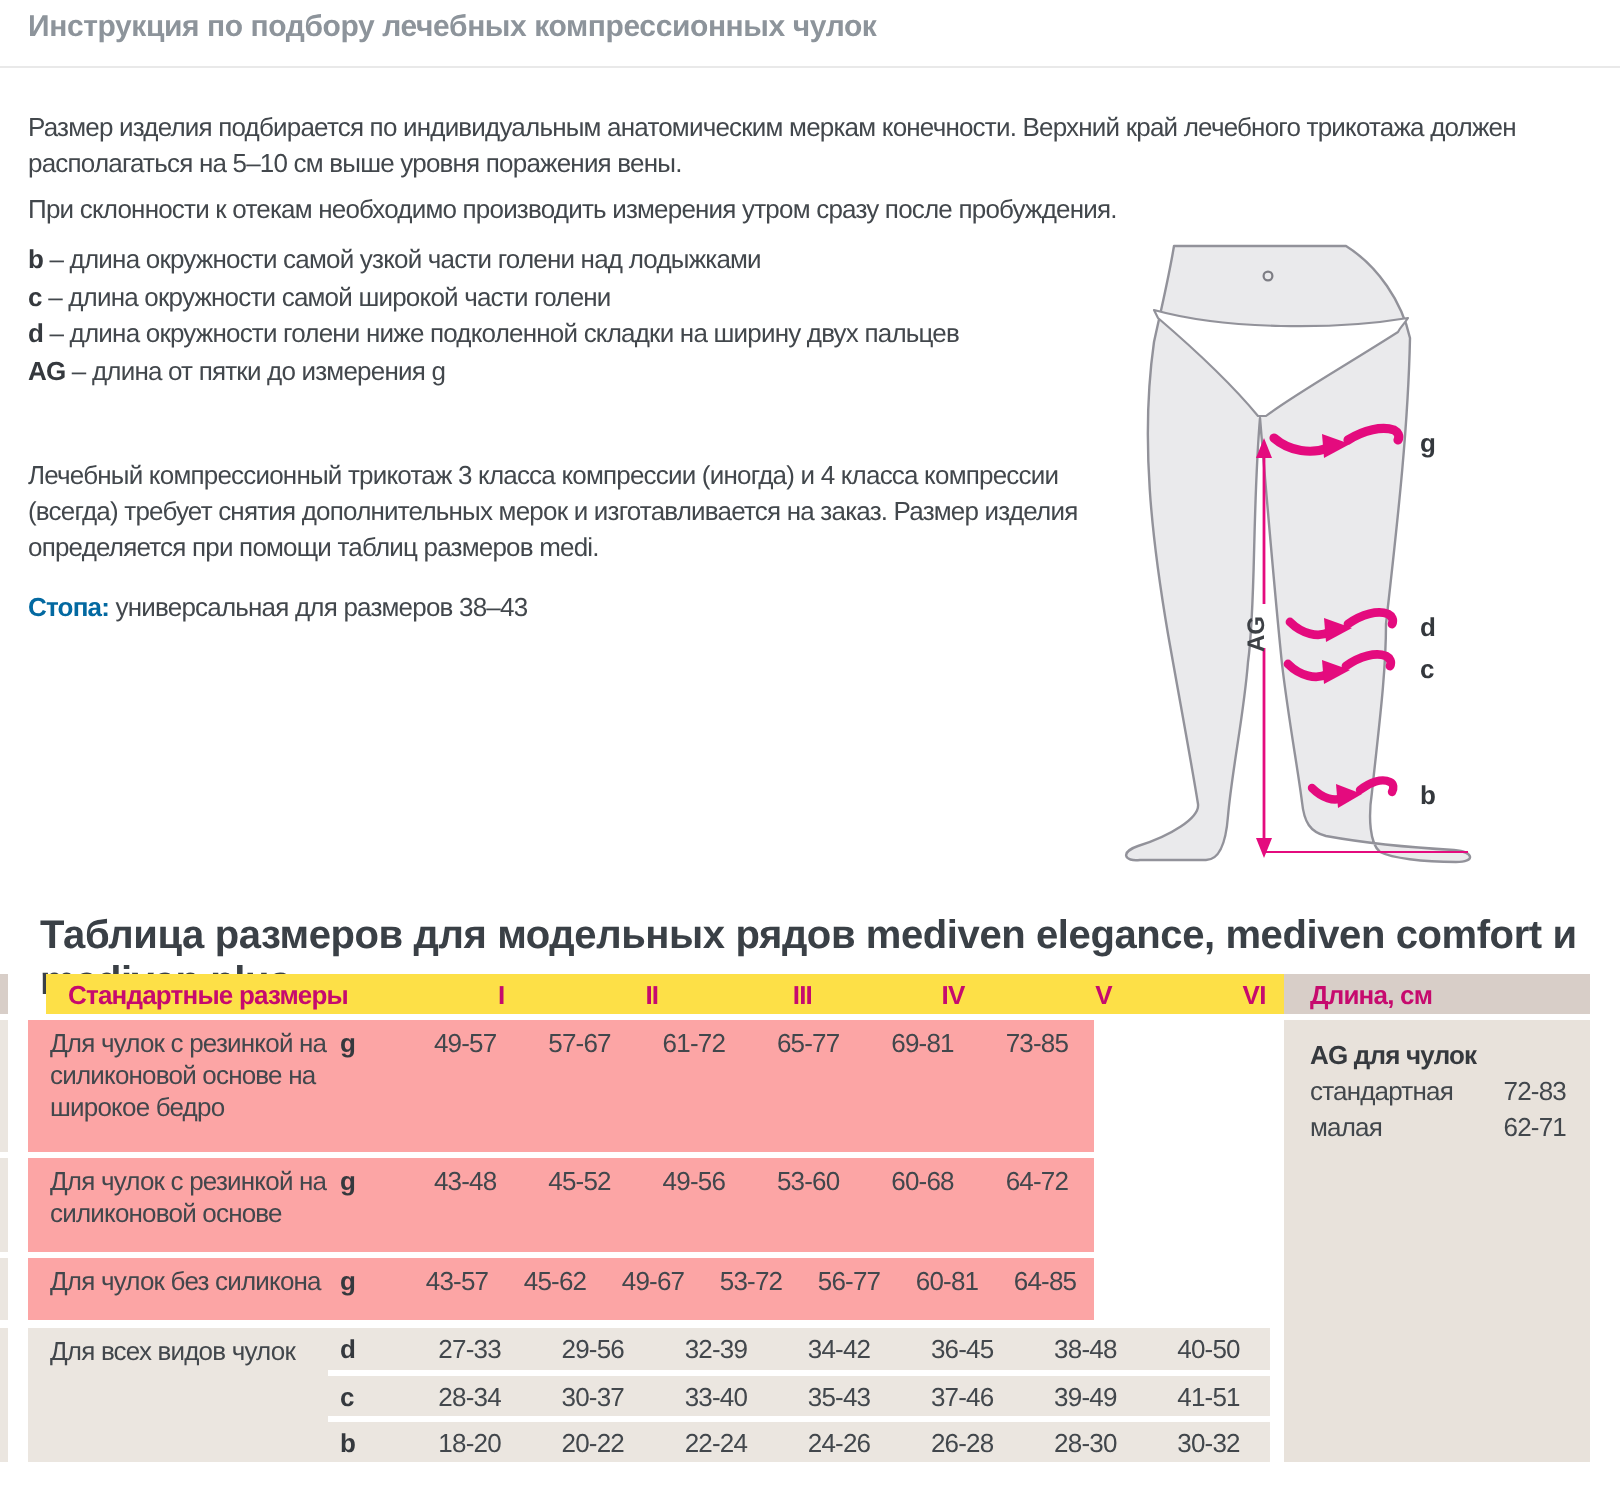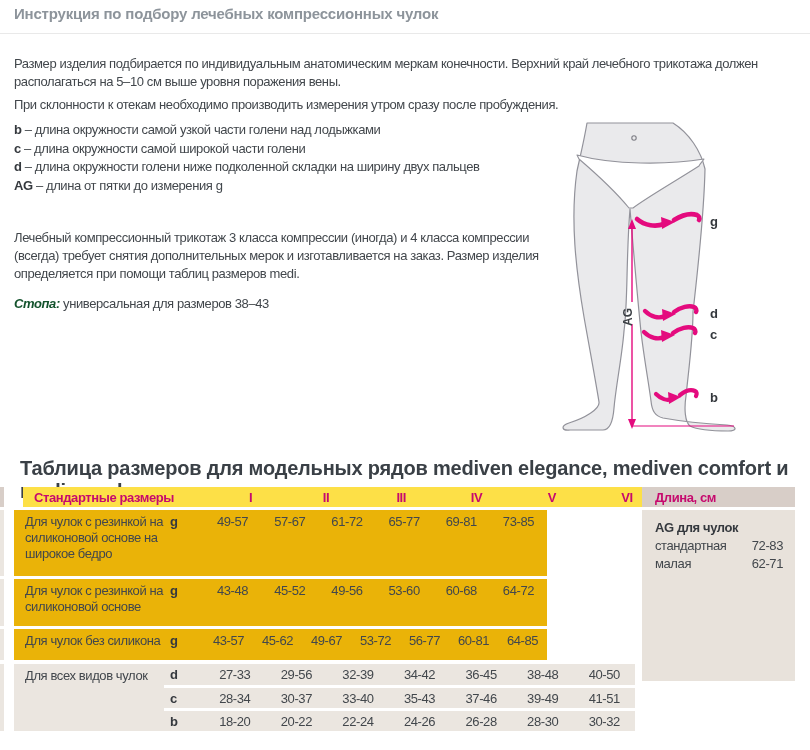--- a/index.html
+++ b/index.html
@@ -20,7 +20,7 @@
   .def-key { font-weight:bold; color:#35393e; }
   .p-custom { top:229px; width:545px; }
   .p-foot { top:295px; width:545px; }
-  .b { font-weight:bold; color:#14532d;font-style:italic; }
+  .b { font-weight:bold; color:#0369a1; }
 
   
   .diagram { position:absolute; left:553px; top:95px; width:257px; height:360px; }

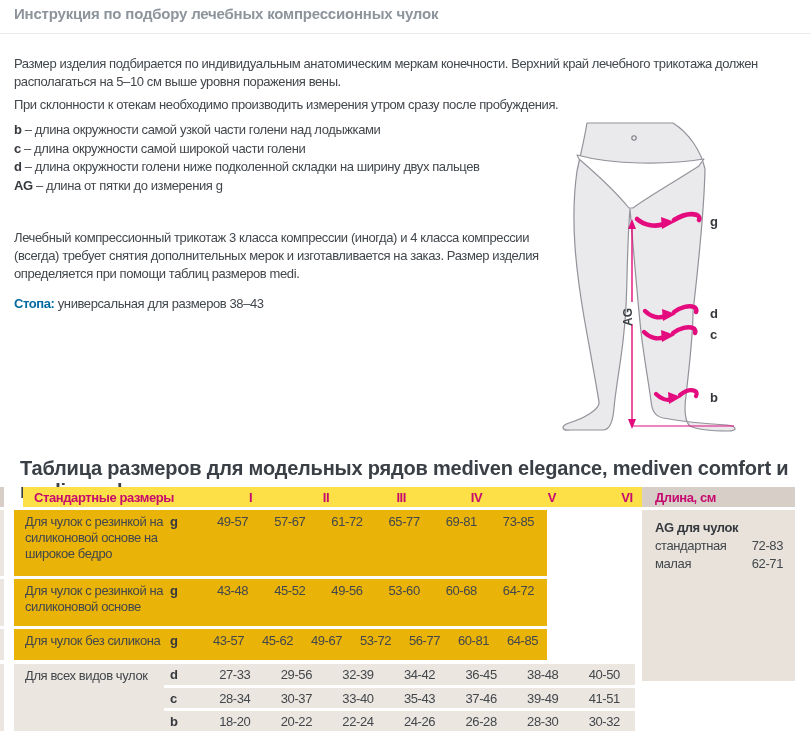--- a/index.html
+++ b/index.html
@@ -43,7 +43,7 @@
     box-sizing:border-box; padding:3px 0 0 13px;
   }
   .trow {
-    position:absolute; left:14px; width:533px; background:#eab308; display:flex;
+    position:absolute; left:14px; width:533px; background:#fca5a5; display:flex;
     box-sizing:border-box;
   }
   .tlabel { width:150px; padding:4px 0 0 11px; box-sizing:border-box; line-height:16px; }

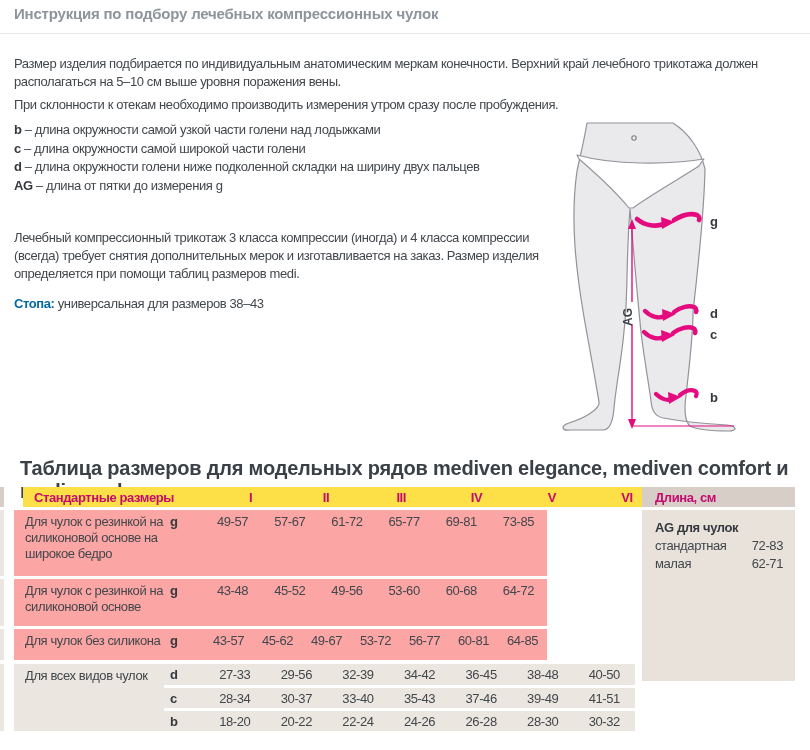--- a/index.html
+++ b/index.html
@@ -56,7 +56,7 @@
   .gsub { background:#ebe6e0; display:flex; box-sizing:border-box; }
   .gsub .tletter, .gsub .tval { padding-top:3px; }
   .rblock {
-    position:absolute; left:642px; top:510px; width:153px; height:171px;
+    position:absolute; left:642px; top:510px; width:153px; height:221px;
     background:#e8e2db; box-sizing:border-box; padding:9px 12px 0 13px; line-height:18px;
   }
   .rtitle { font-weight:bold; color:#35393e; }

